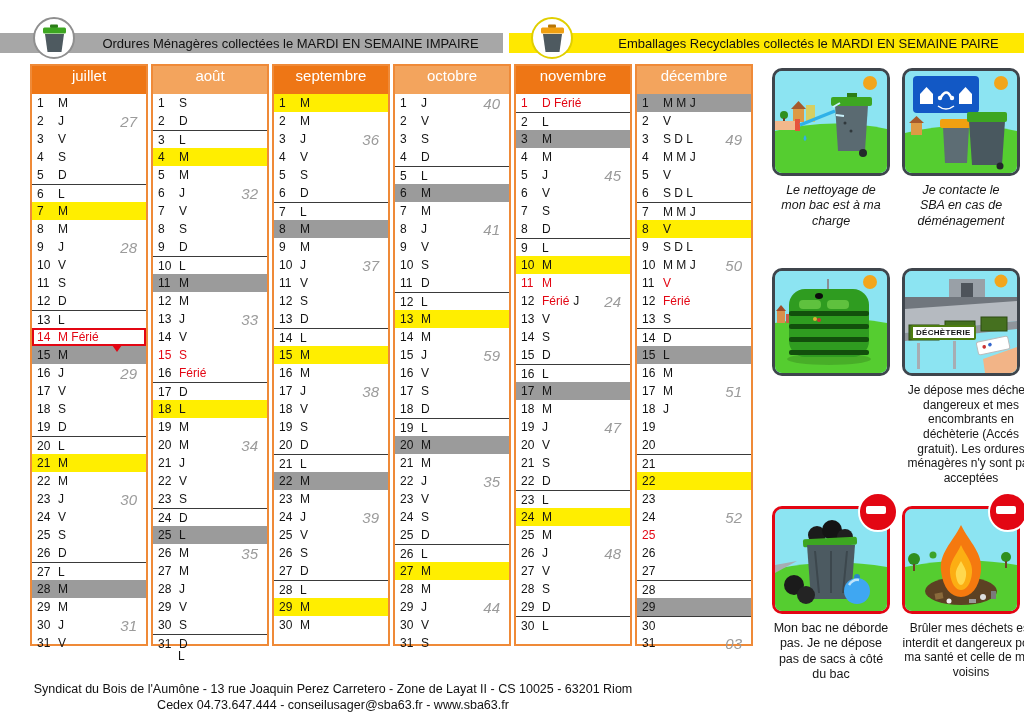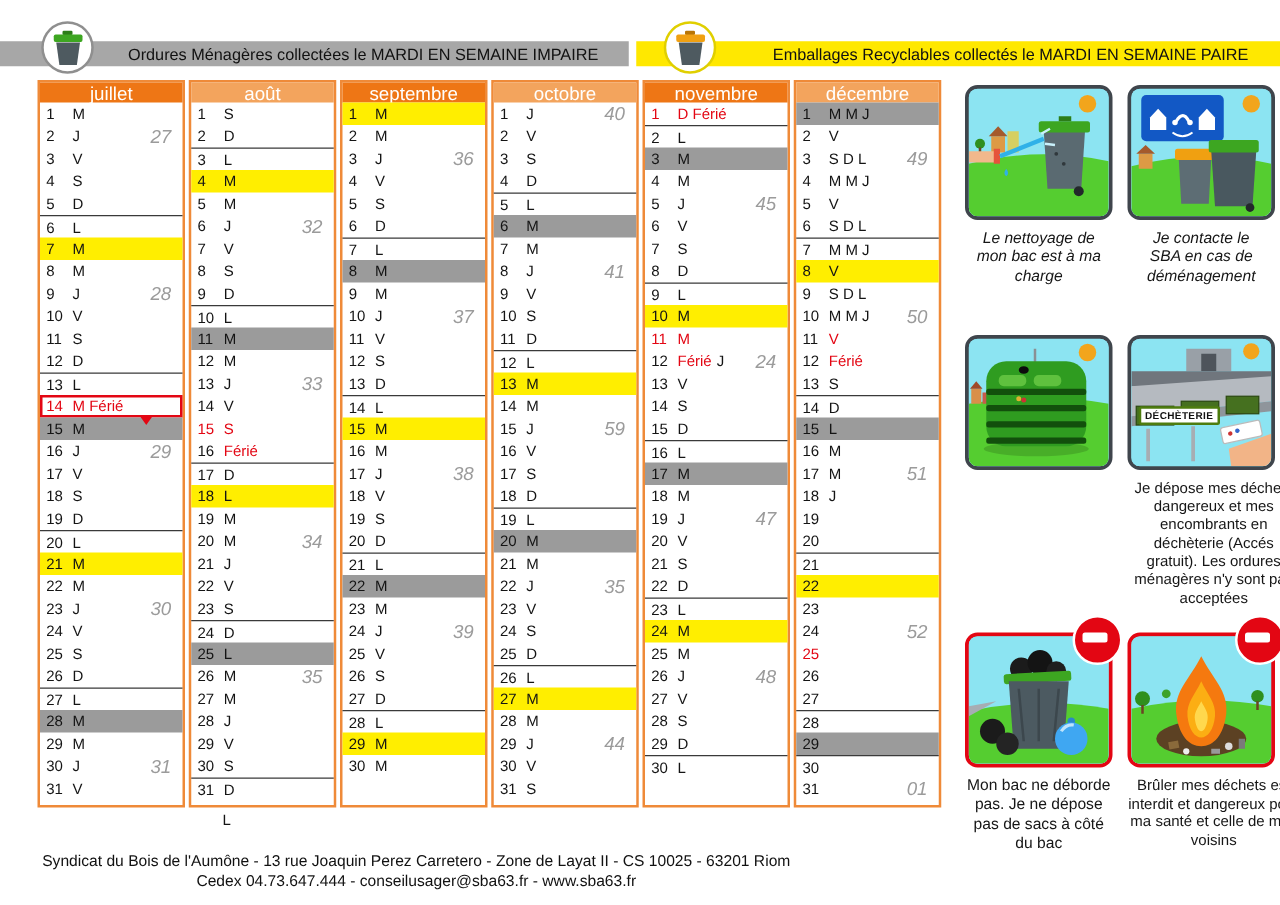--- a/index.html
+++ b/index.html
@@ -19,7 +19,7 @@
   
   .calendar{position:absolute;left:30px;top:64px;display:flex;gap:3px;}
   .month-col{position:relative;width:118px;height:582px;border:2px solid #ef8a38;box-sizing:border-box;background:#fff;}
-  .month-header{height:16px;line-height:20px;text-align:center;color:#fff;font-size:15px;}
+  .month-header{height:28px;line-height:20px;text-align:center;color:#fff;font-size:15px;}
   .shade-dark{background:#ee7615;}
   .shade-light{background:#f3a45d;}
   .day-row{position:relative;display:flex;align-items:center;height:18px;font-size:12px;

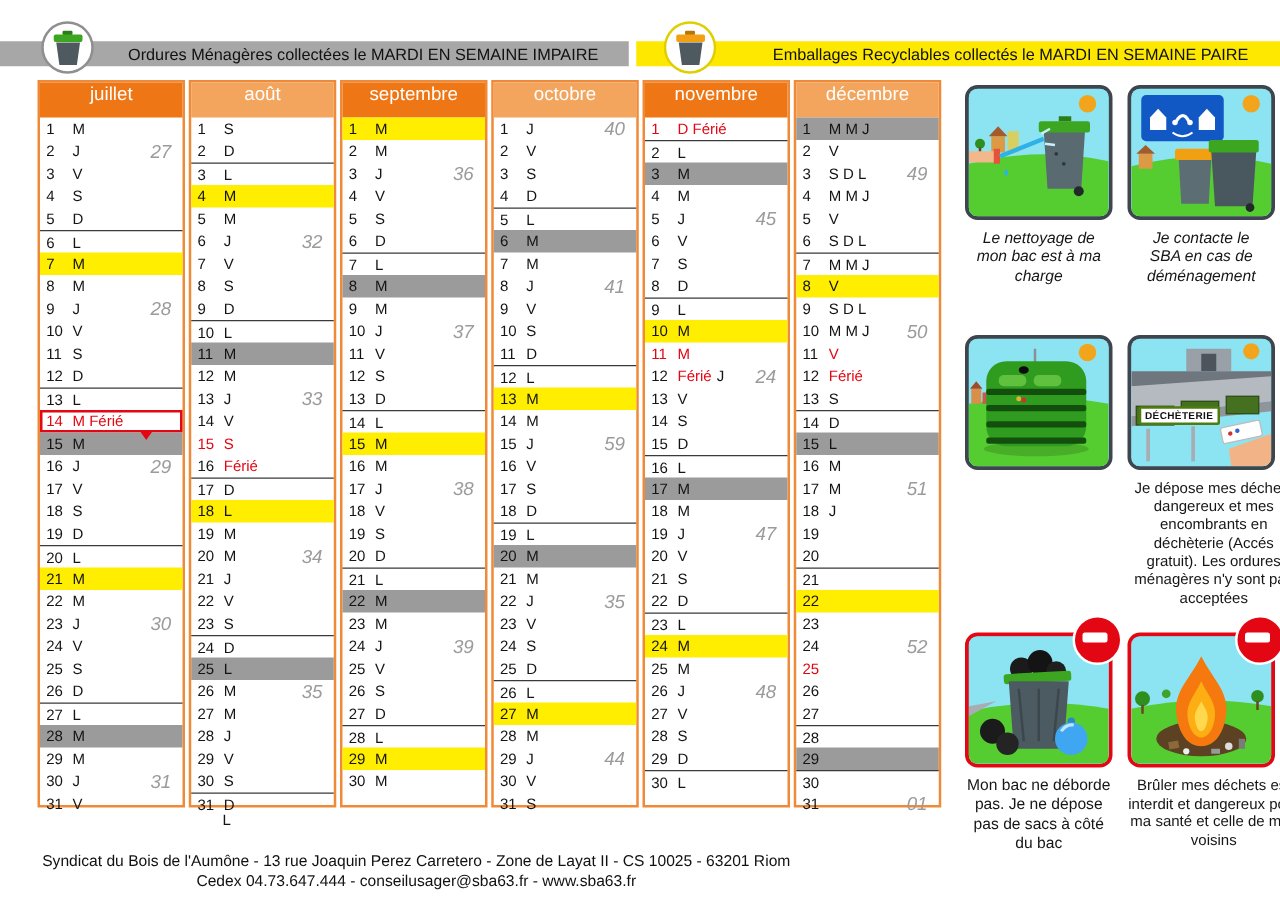--- a/index.html
+++ b/index.html
@@ -863,7 +863,7 @@
         <div class="day-row">
           <span class="day-num">31</span>
           <span class="day-letters"></span>
-          <span class="week-num">01</span>
+          <span class="week-num">03</span>
         </div>
       </div>
     </div>

